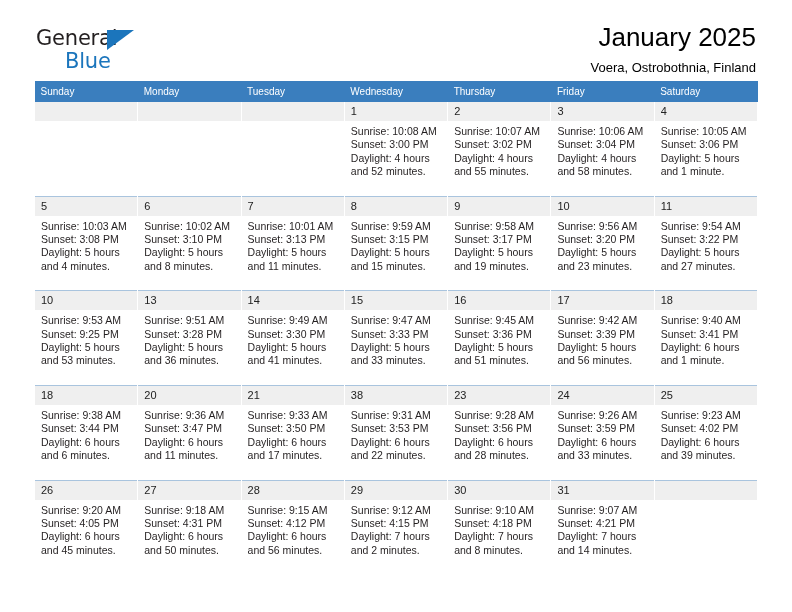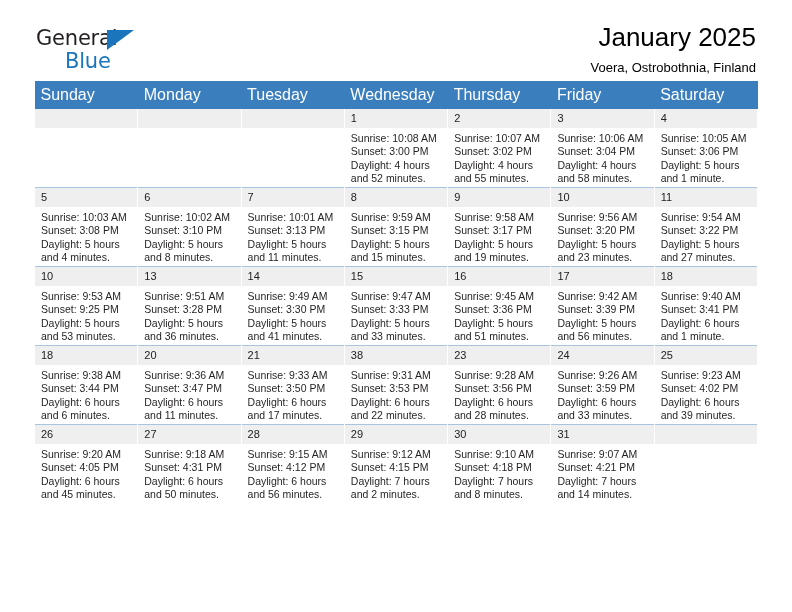--- a/index.html
+++ b/index.html
@@ -92,7 +92,7 @@
   .cal th {
     background: #3a7ebe;
     color: #ffffff;
-    font-size: 16px;
+    font-size: 10px;
     font-weight: normal;
     text-align: left;
     padding: 5px 0 5px 6px;

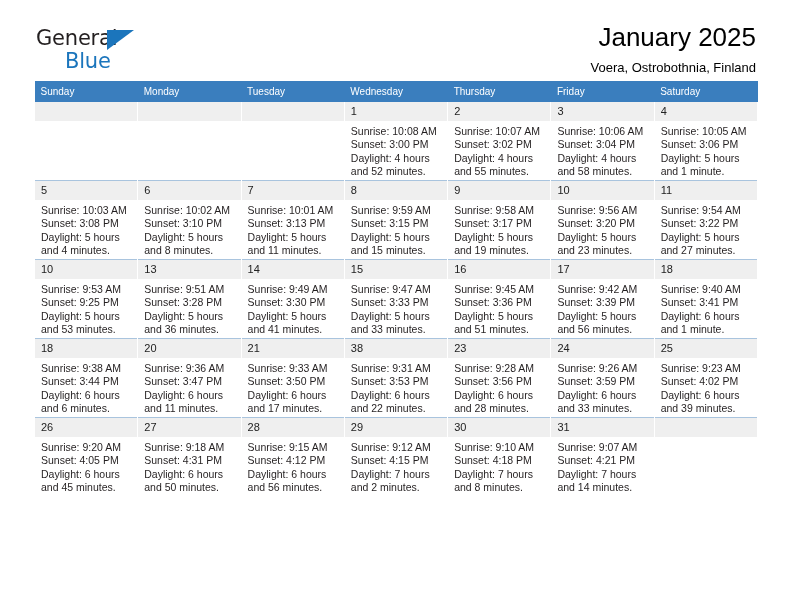--- a/index.html
+++ b/index.html
@@ -127,7 +127,7 @@
     color: transparent;
   }
   .lines {
-    padding: 4px 6px 0 6px;
+    padding: 4px 6px 17px 6px;
   }
   .lines div {
     font-size: 10.5px;

